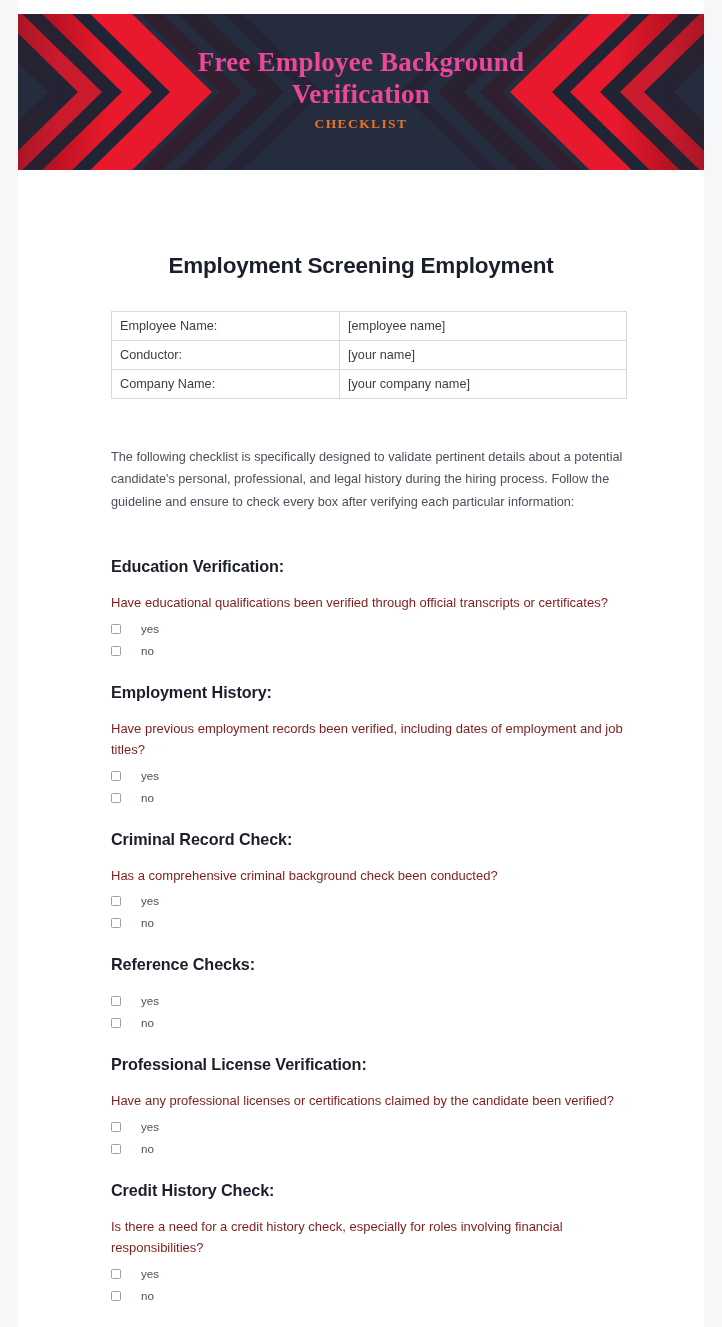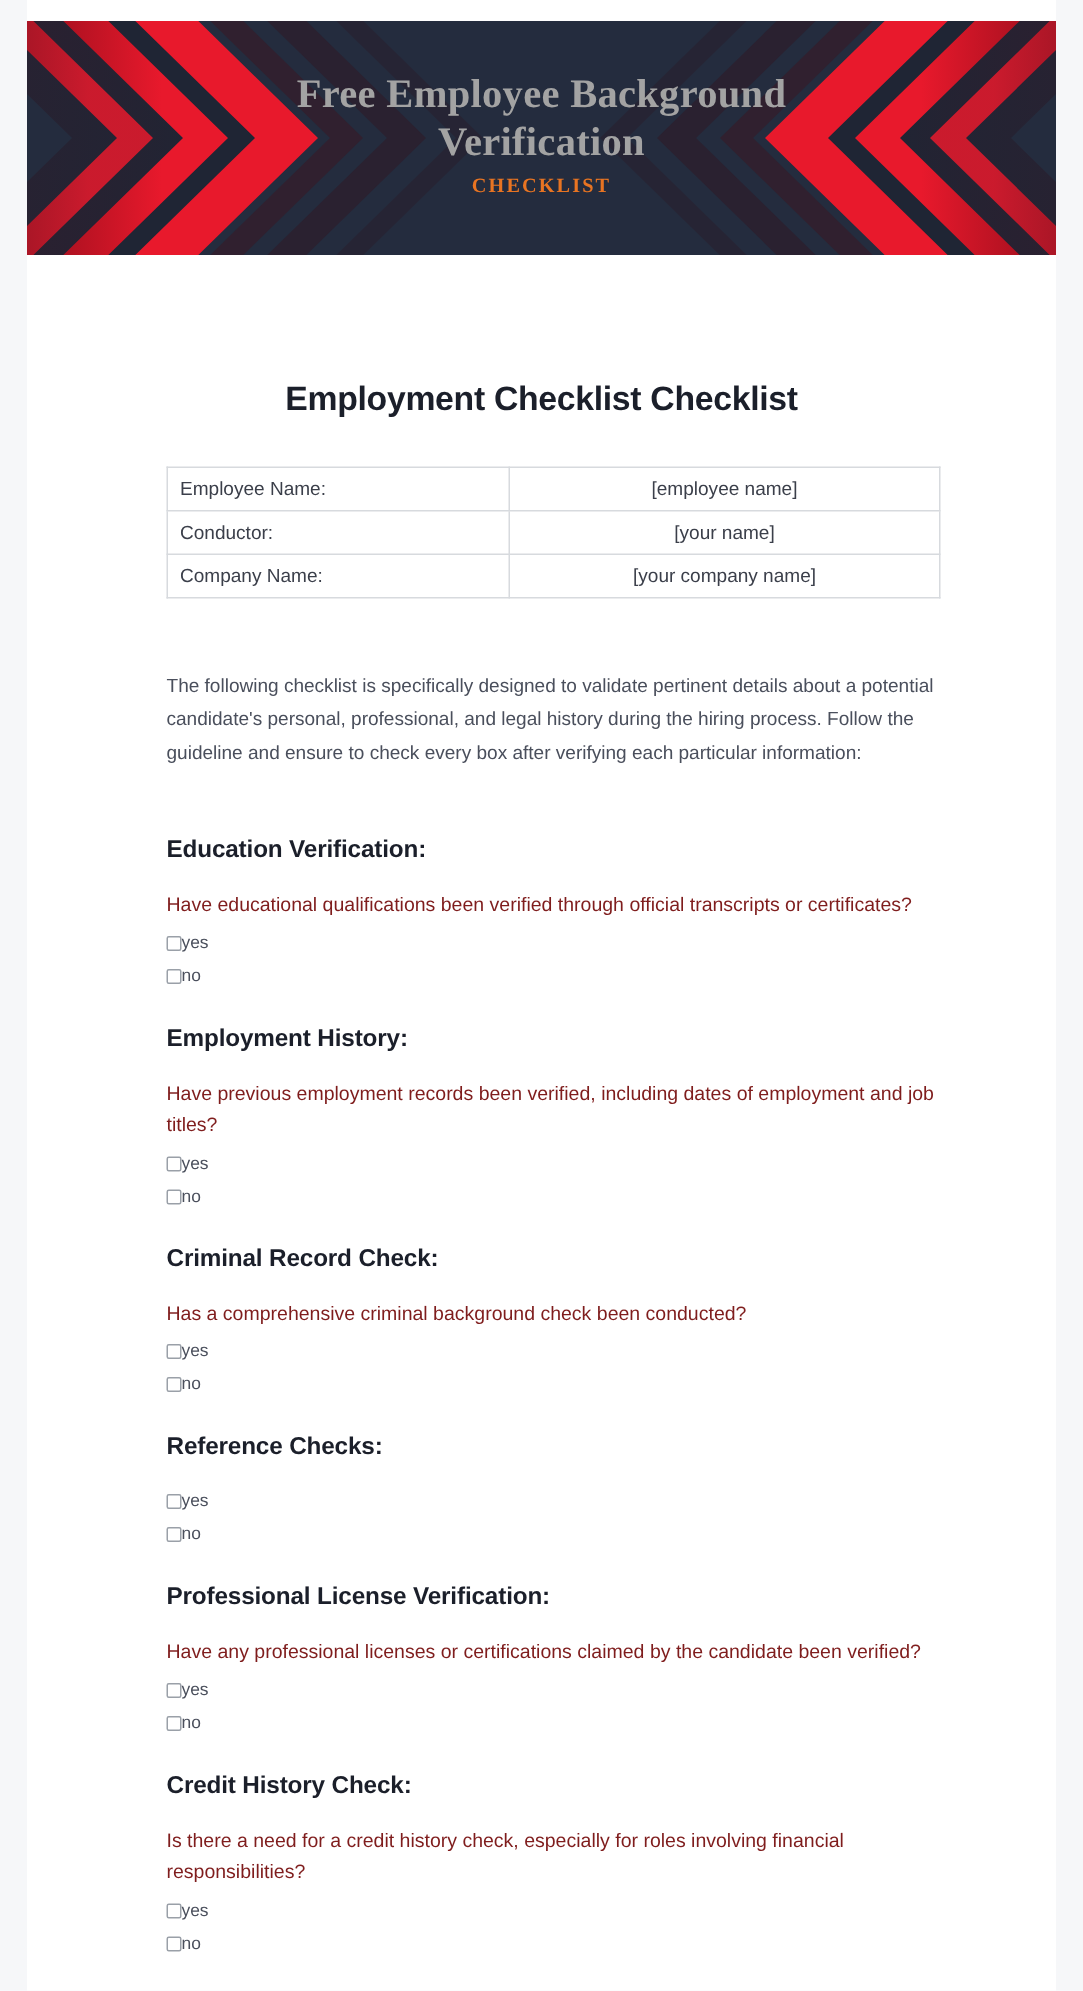--- a/index.html
+++ b/index.html
@@ -57,7 +57,7 @@
     font-weight: 700;
     font-size: 27px;
     line-height: 32px;
-    color: #a3a3a3;
+    color: #ec4899;
     letter-spacing: .2px;
     padding: 0 140px;
   }

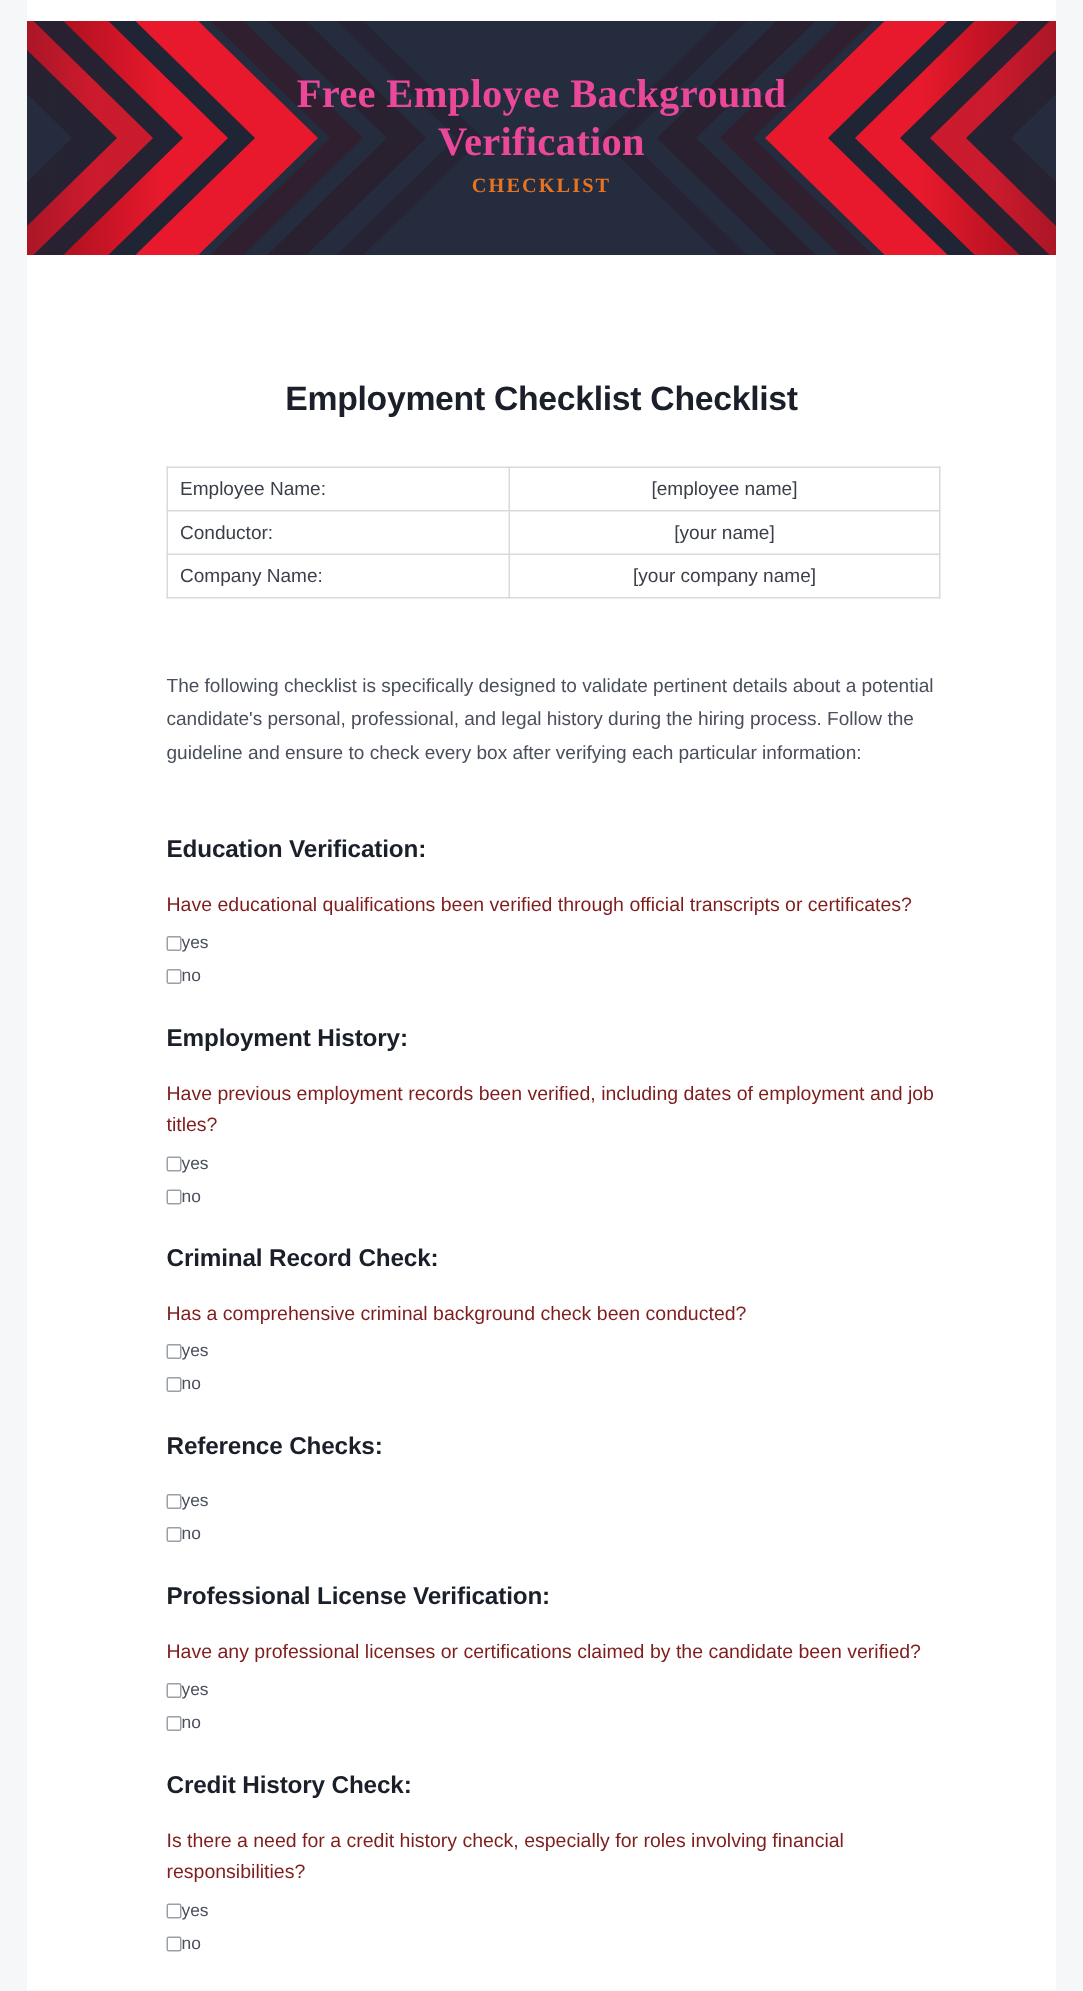--- a/index.html
+++ b/index.html
@@ -207,7 +207,7 @@
 
     <div class="content">
 
-      <h1 class="doc-title">Employment Checklist Checklist</h1>
+      <h1 class="doc-title">Employment Screening Employment</h1>
 
       <table class="info">
         <tbody>

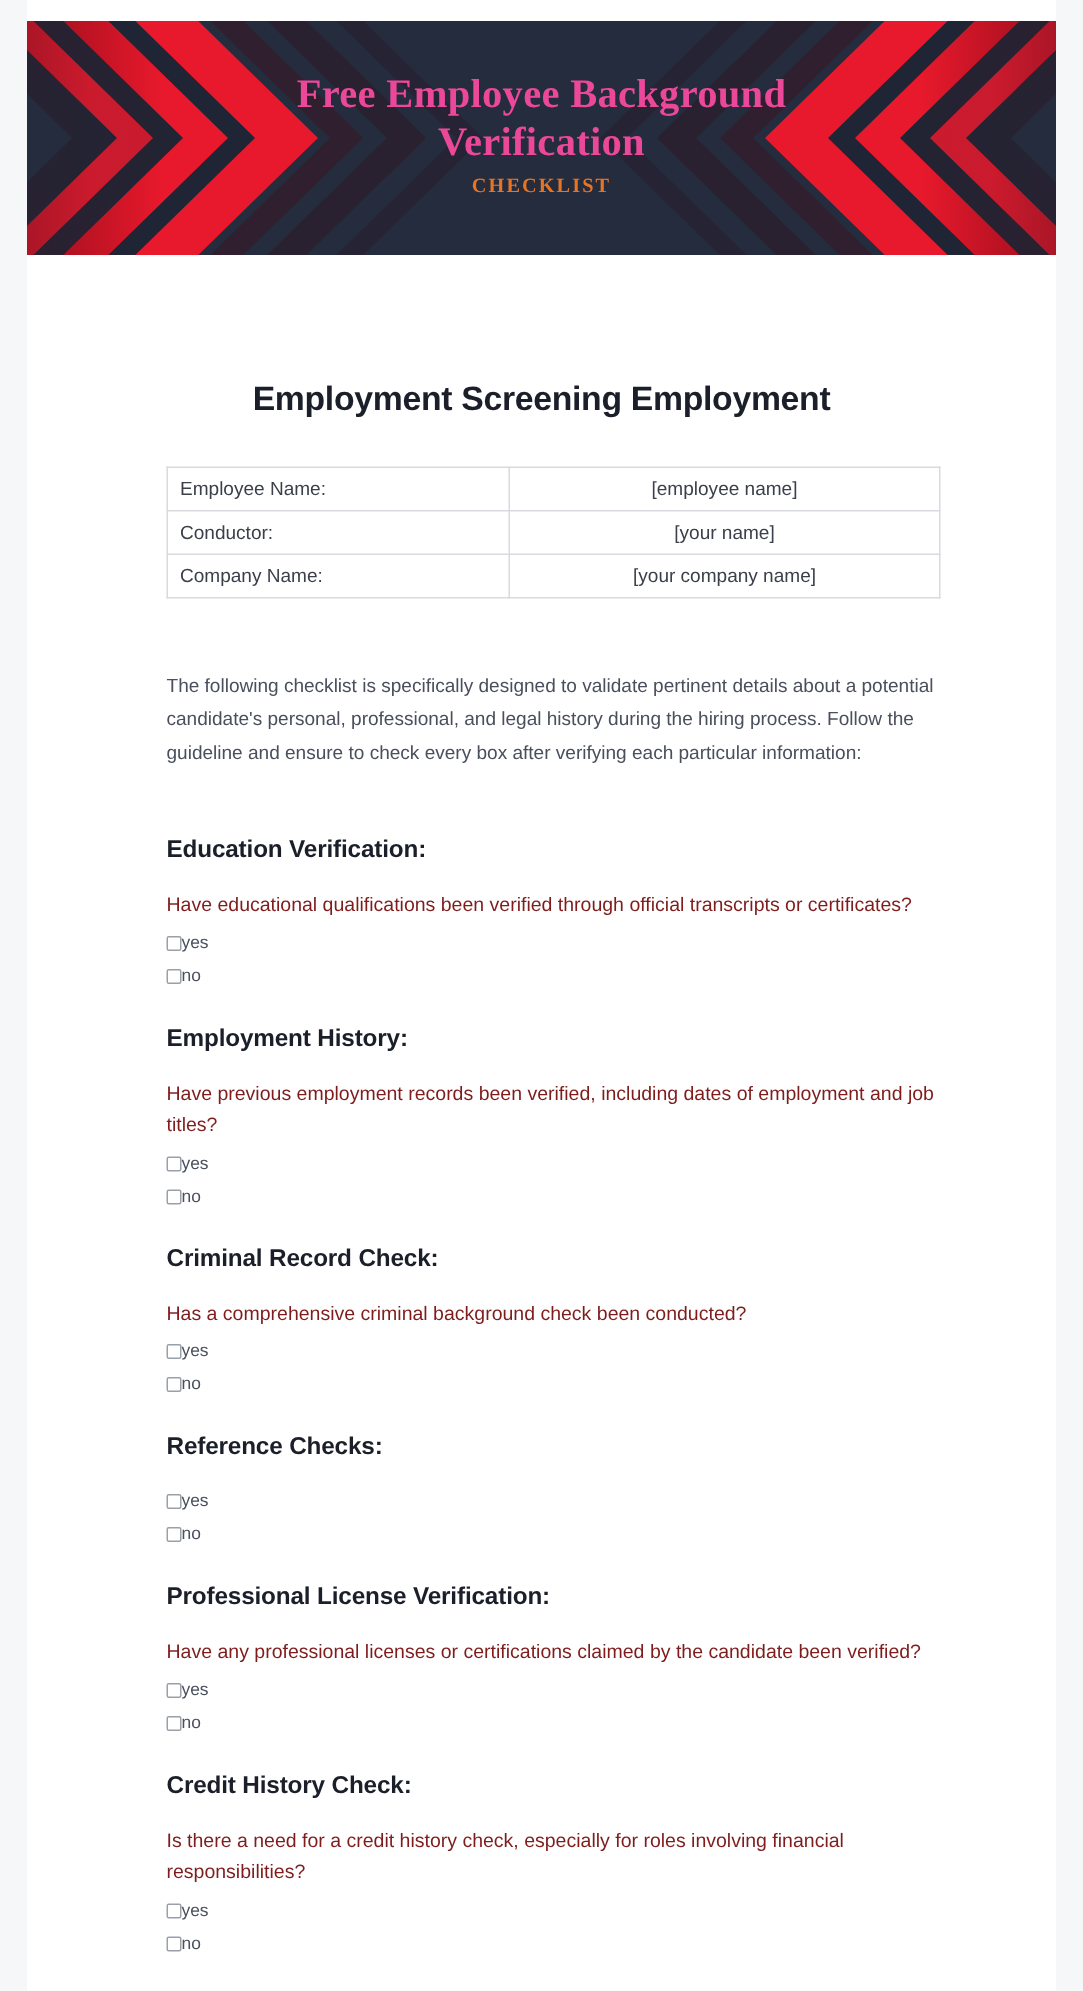--- a/index.html
+++ b/index.html
@@ -101,7 +101,7 @@
     vertical-align: middle;
   }
   td.lbl  { width: 228px; }
-  td.val  { width: 287px; color: #55595f; text-align: center; }
+  td.val  { width: 287px; color: #55595f; }
 
   
   .intro {

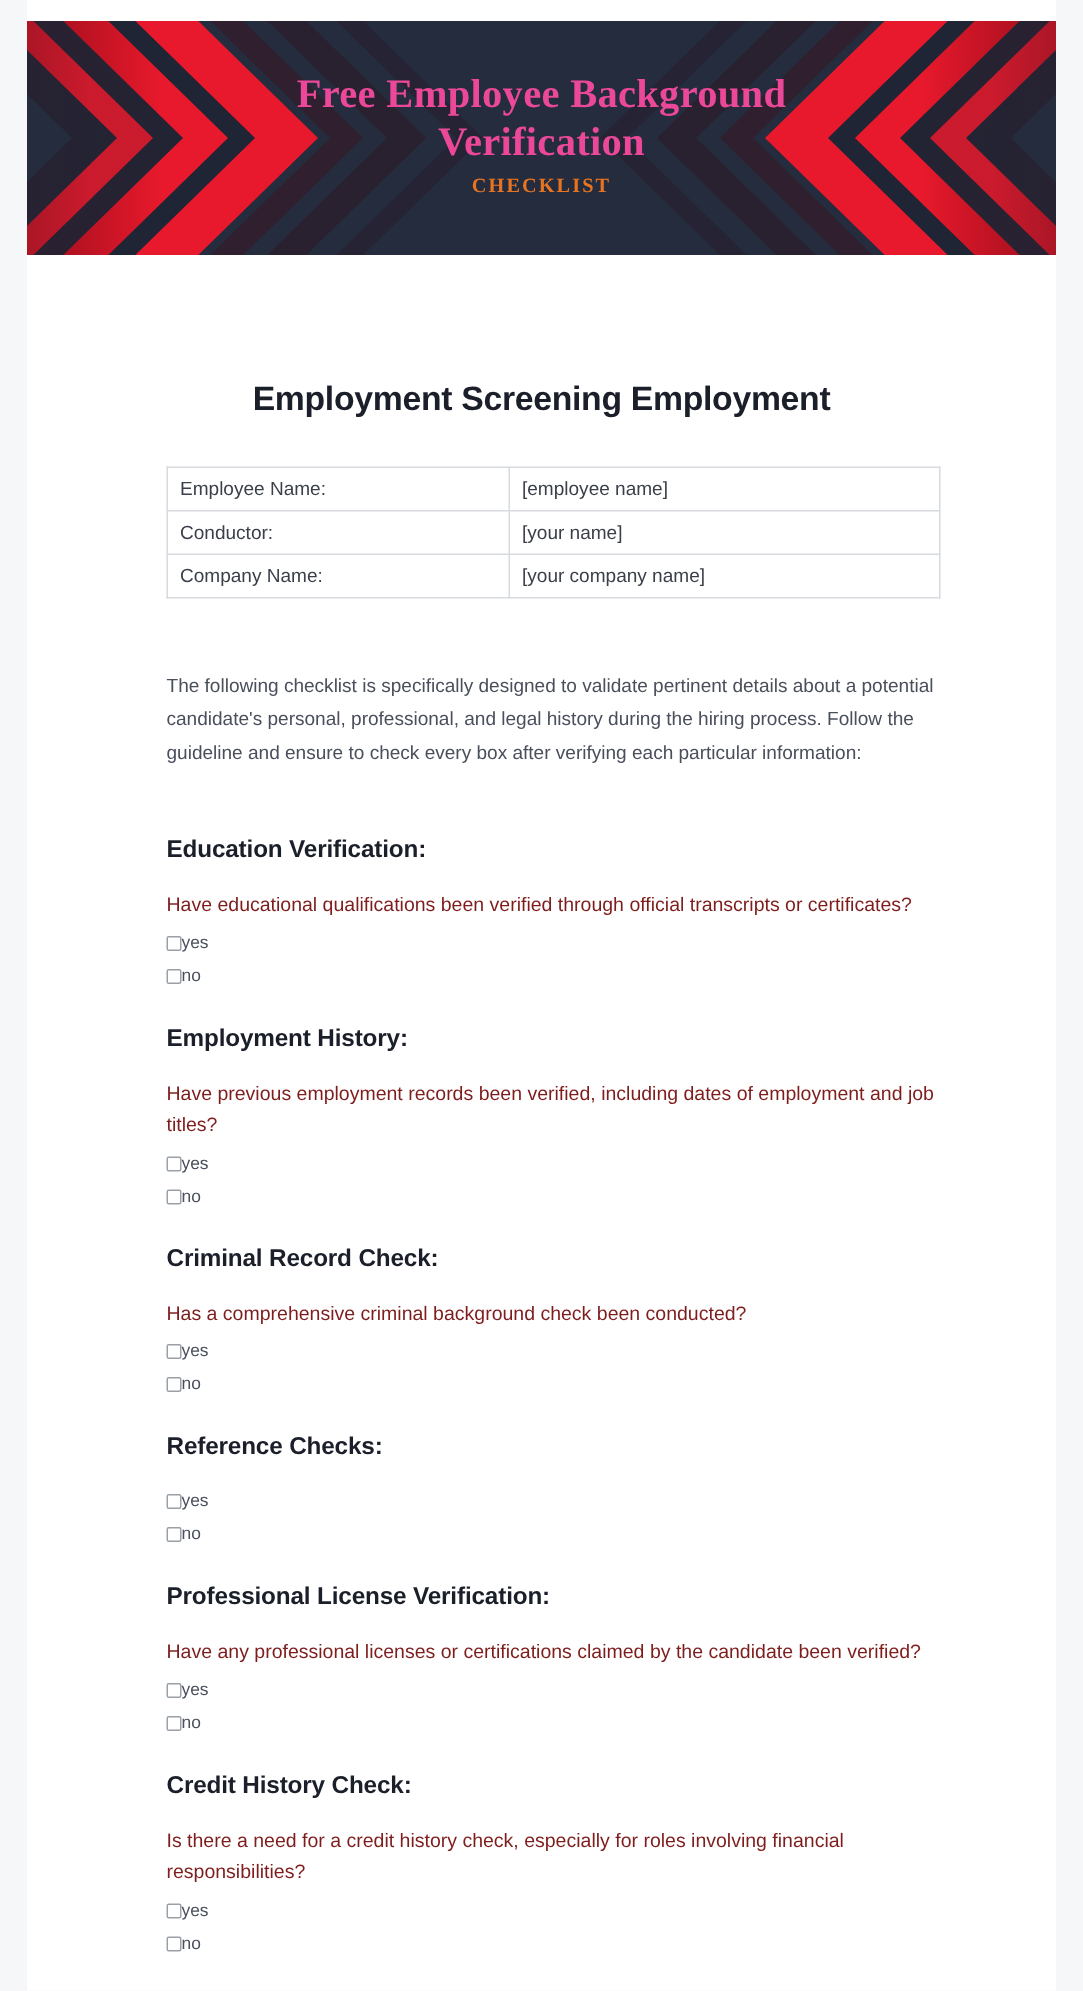--- a/index.html
+++ b/index.html
@@ -136,7 +136,7 @@
   .opt {
     display: flex;
     align-items: center;
-    gap: 0;
+    gap: 20px;
     height: 22px;
   }
   .cbox {

